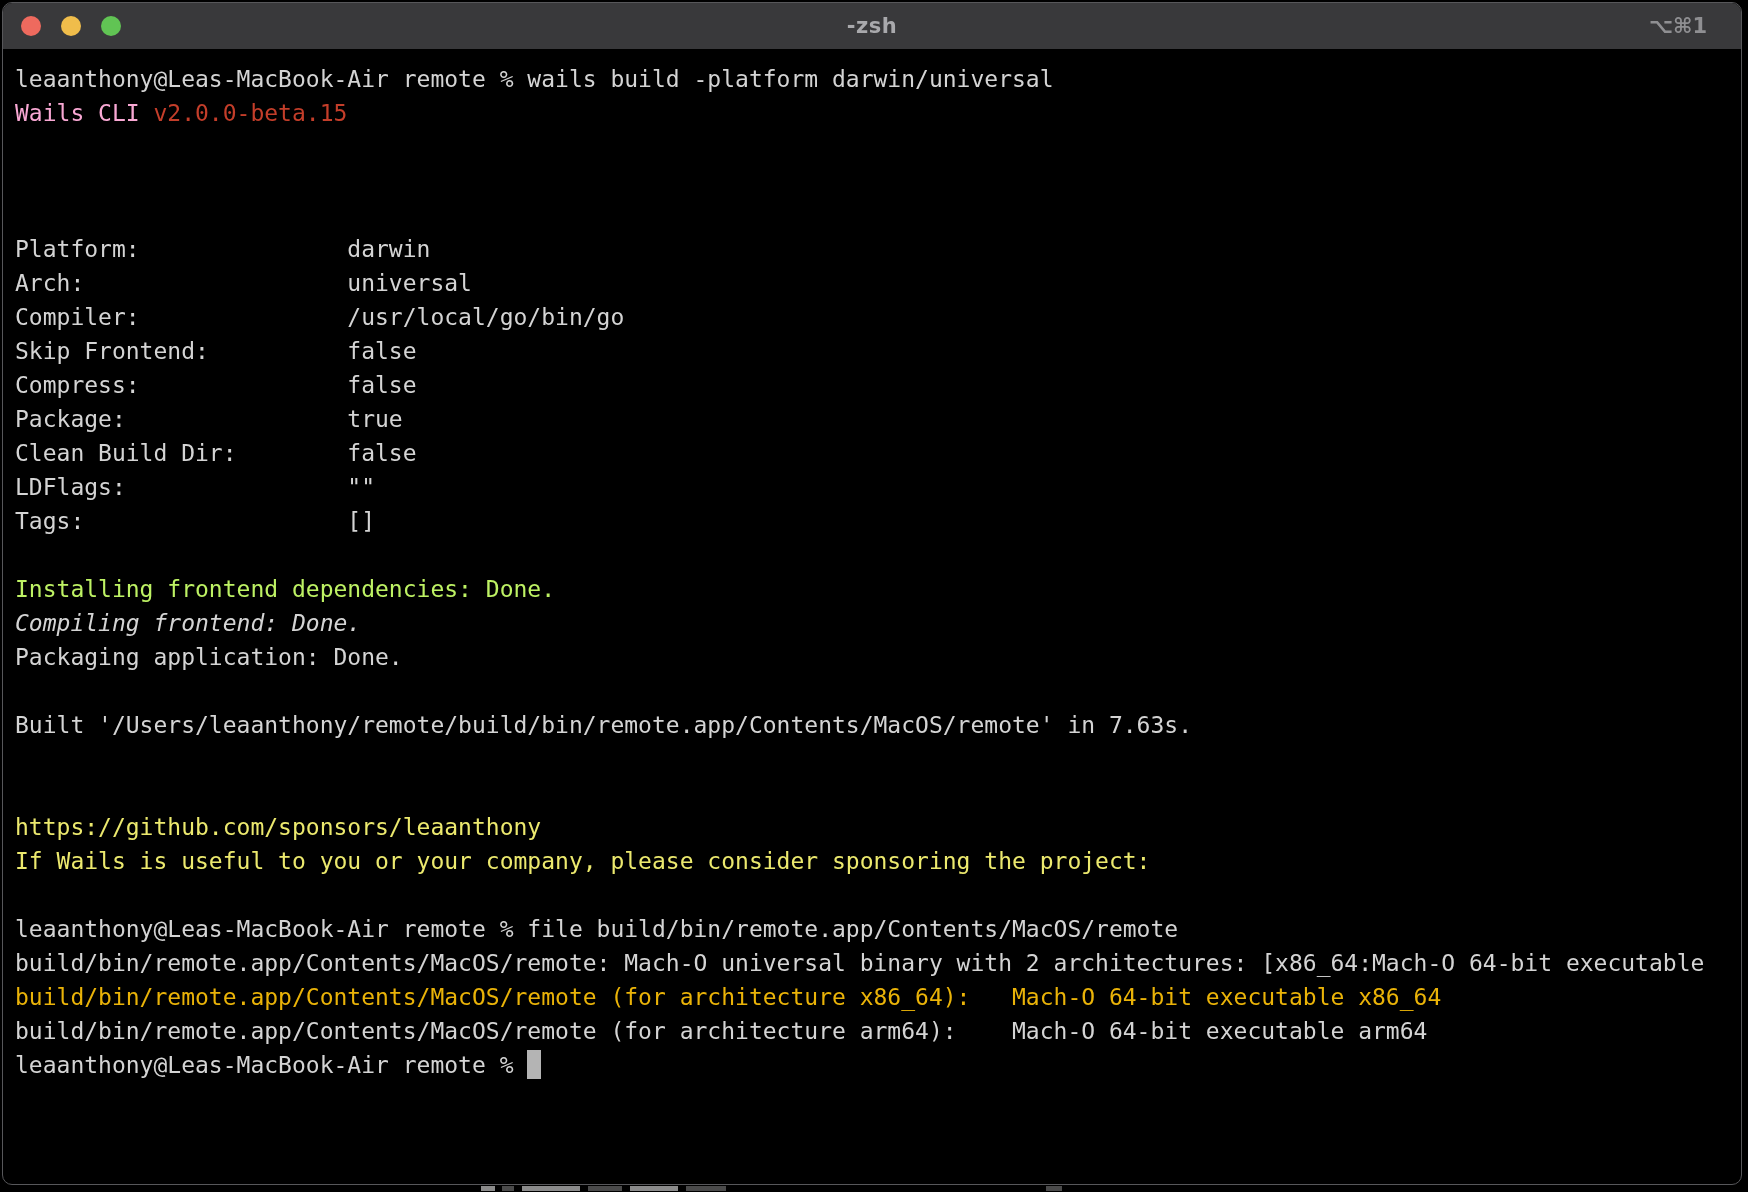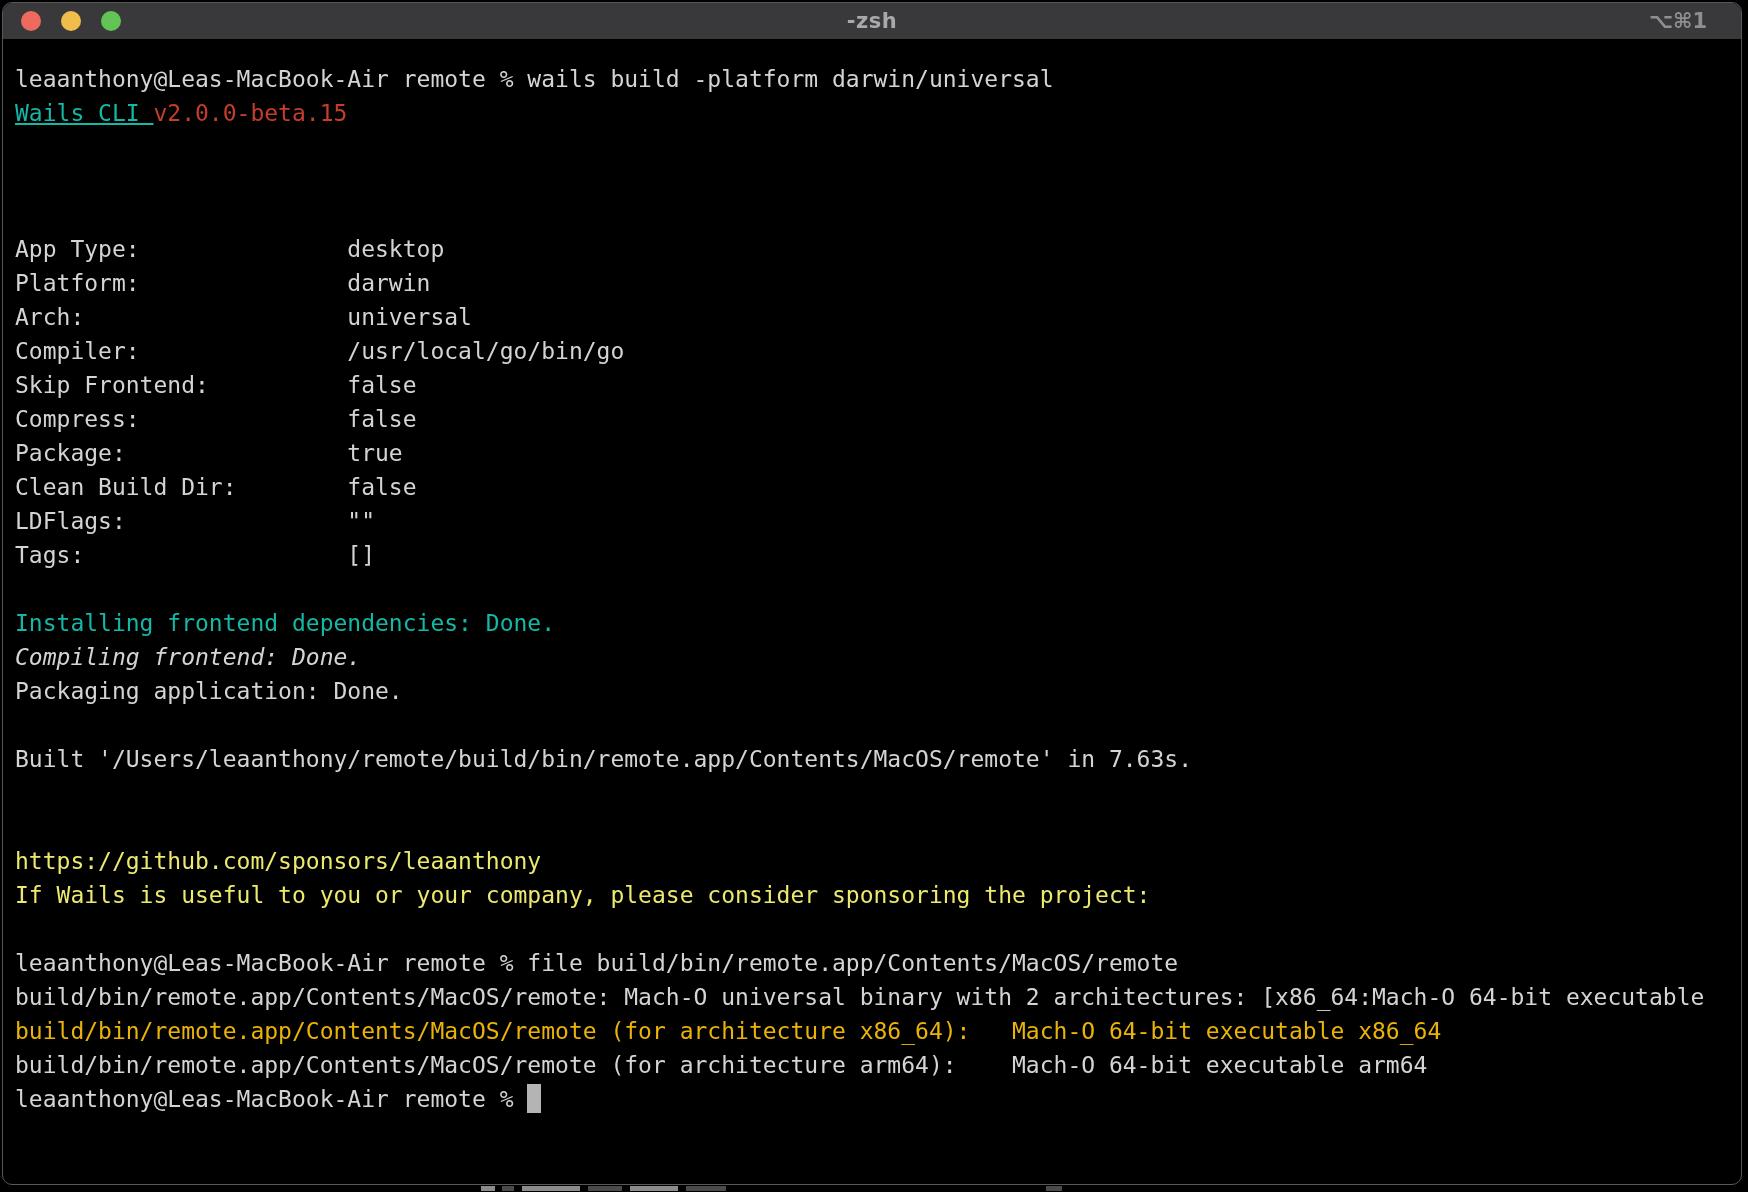--- a/index.html
+++ b/index.html
@@ -24,7 +24,7 @@
   }
   .titlebar {
     position: relative;
-    height: 36px;
+    height: 46px;
     background: #39393b;
     display: flex;
     align-items: center;

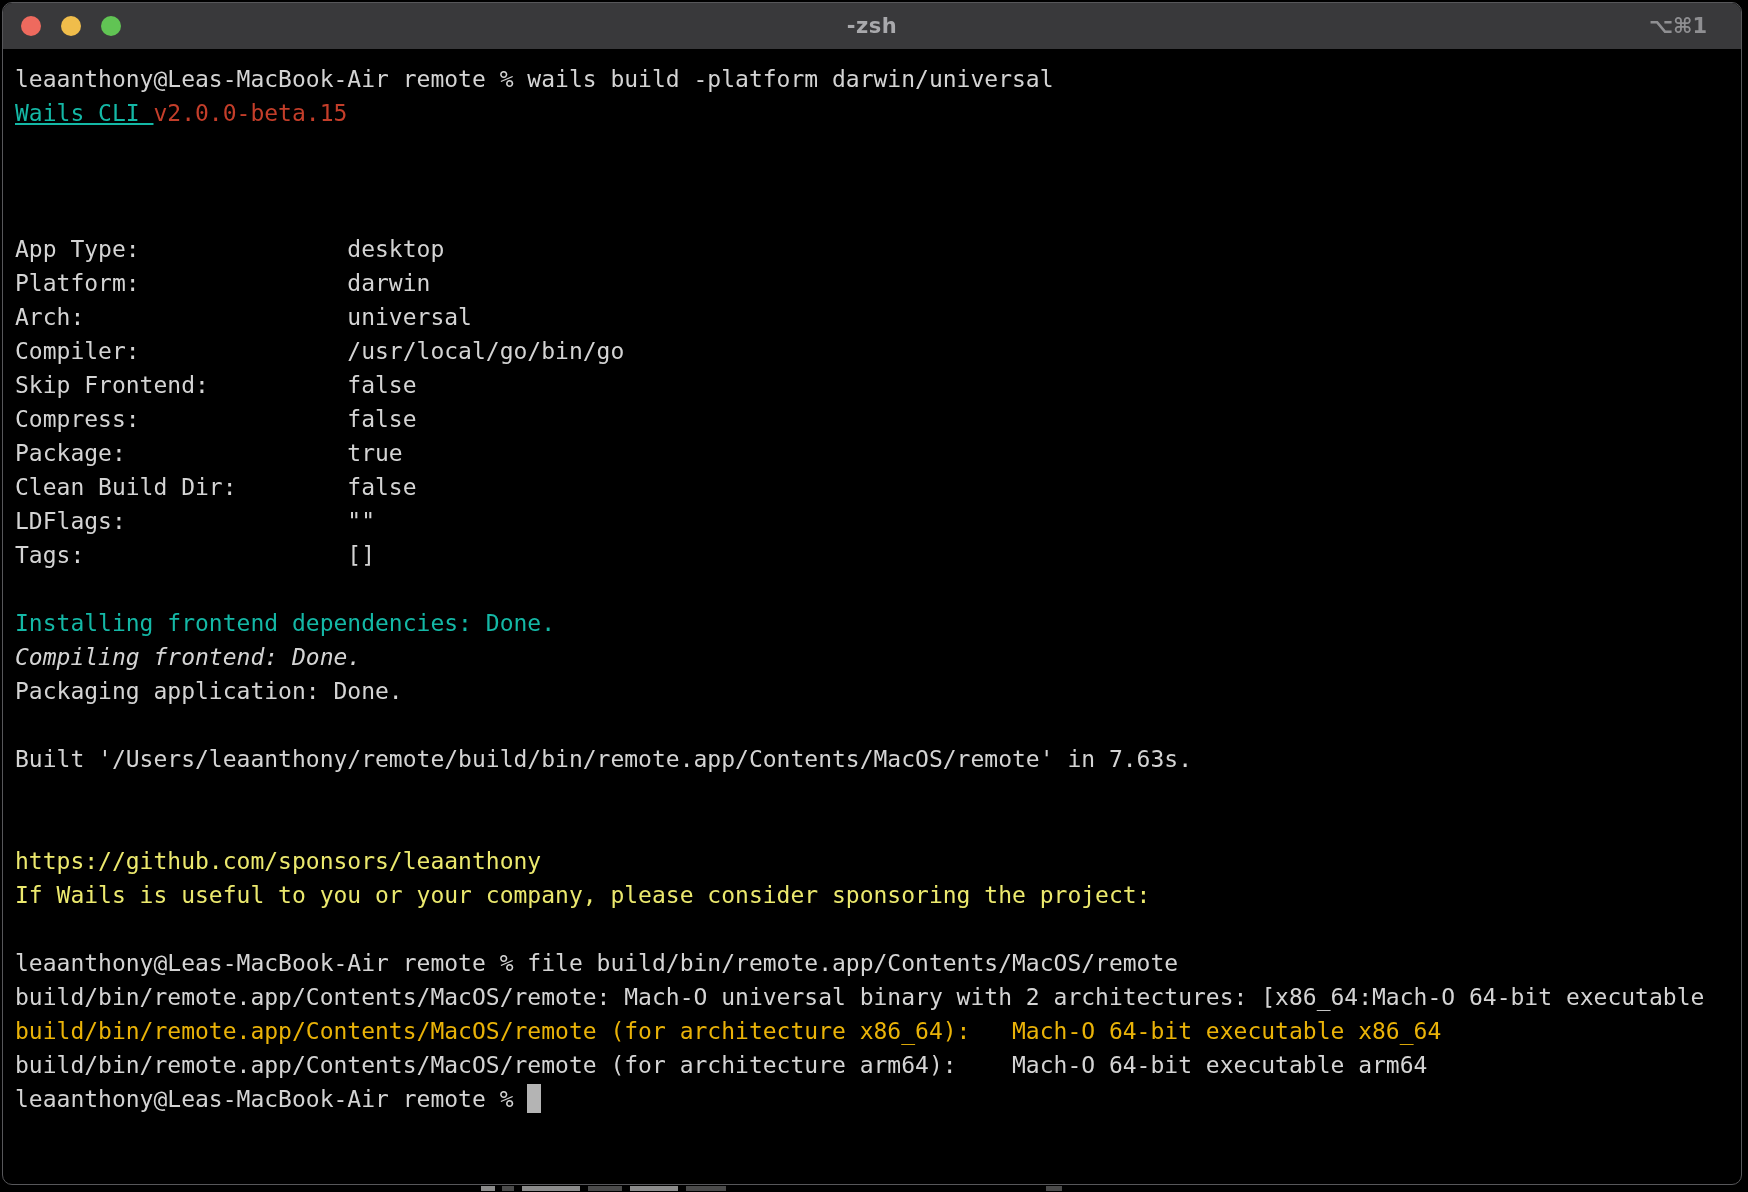--- a/index.html
+++ b/index.html
@@ -123,7 +123,7 @@
   </div>
   <div class="terminal-output">
       <div class="line"><span style="color: rgb(212, 212, 212);">leaanthony@Leas-MacBook-Air remote % wails build -platform darwin/universal</span></div>
-      <div class="line"><span style="color: #14b8a6; text-decoration: underline;">Wails CLI </span><span style="color: rgb(196, 62, 42);">v2.0.0-beta.15</span></div>
+      <div class="line"><span style="color: #f9a8d4;">Wails CLI </span><span style="color: rgb(196, 62, 42);">v2.0.0-beta.15</span></div>
       <div class="line"></div>
       <div class="line"></div>
       <div class="line"></div>

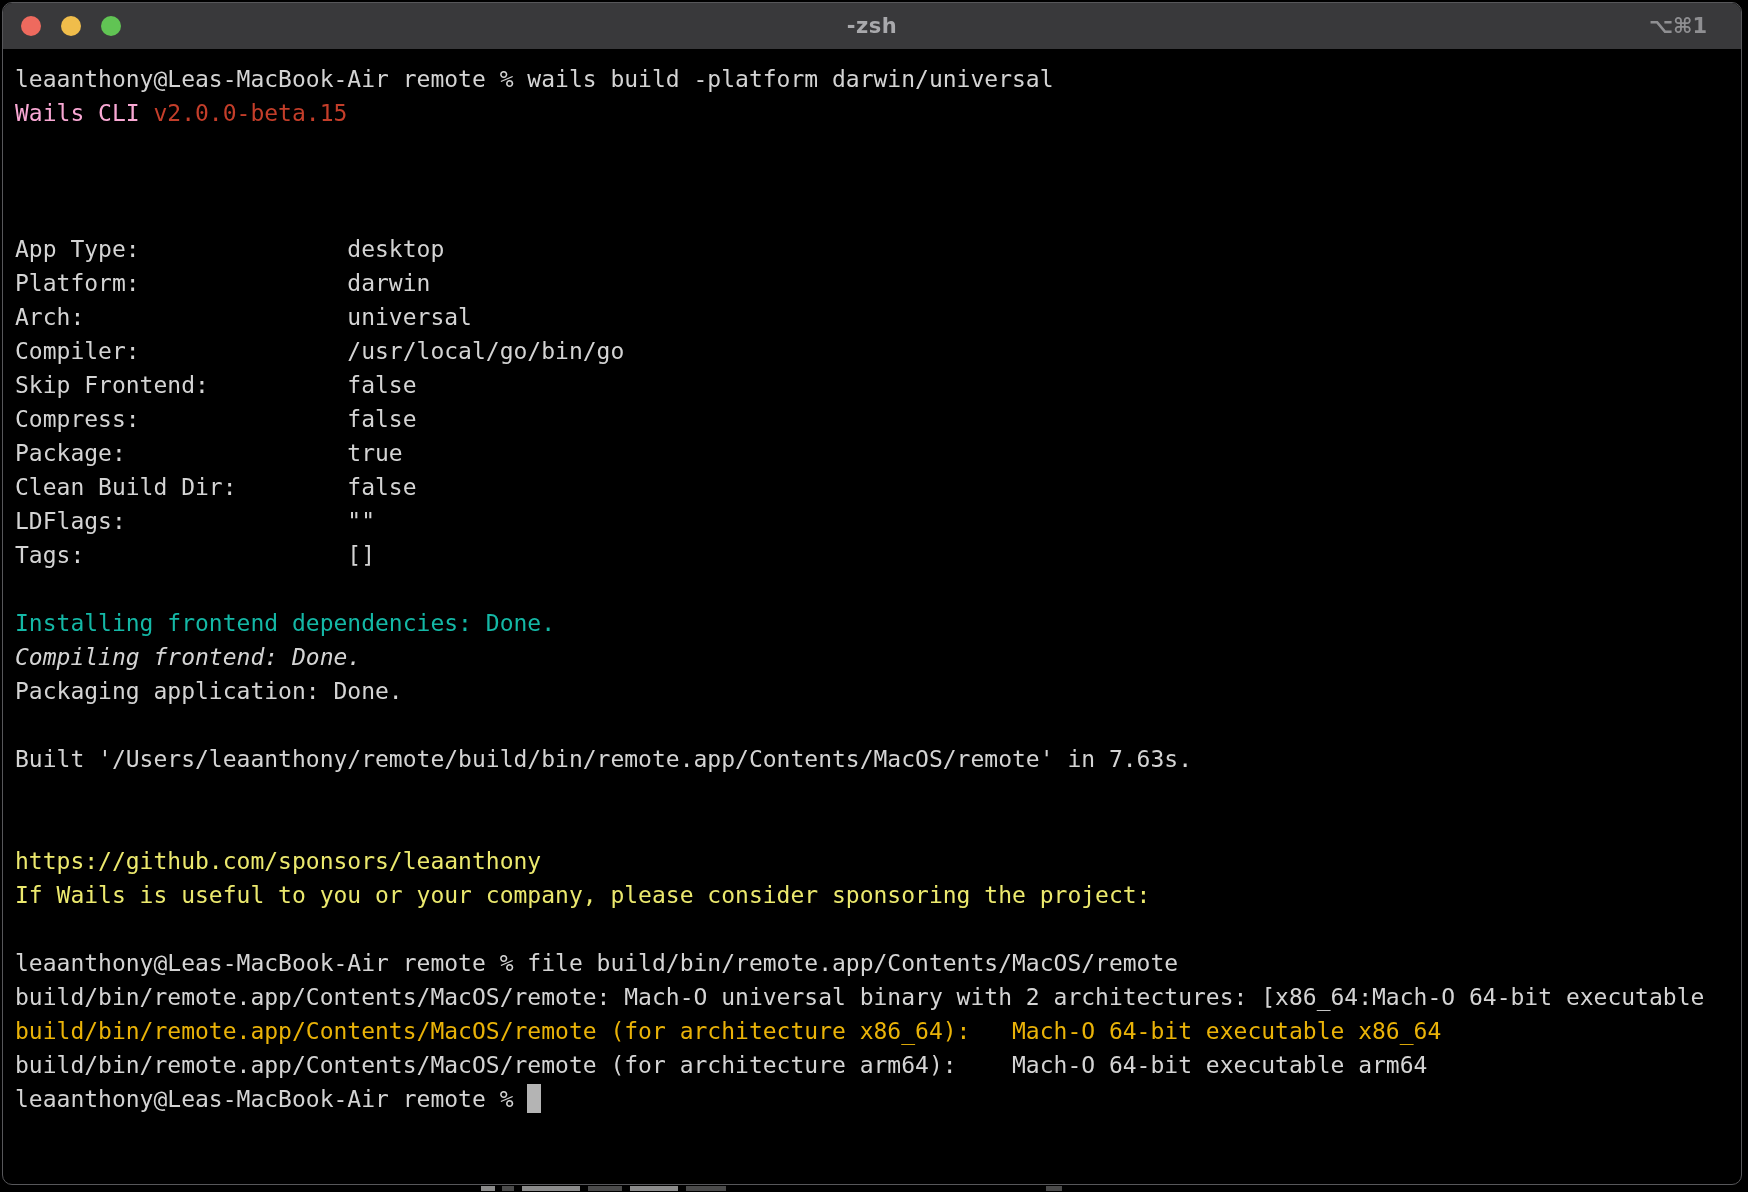--- a/index.html
+++ b/index.html
@@ -127,7 +127,6 @@
       <div class="line"></div>
       <div class="line"></div>
       <div class="line"></div>
-      <div class="line"><span style="color: rgb(212, 212, 212);">App Type:               desktop</span></div>
       <div class="line"><span style="color: rgb(212, 212, 212);">Platform:               darwin</span></div>
       <div class="line"><span style="color: rgb(212, 212, 212);">Arch:                   universal</span></div>
       <div class="line"><span style="color: rgb(212, 212, 212);">Compiler:               /usr/local/go/bin/go</span></div>

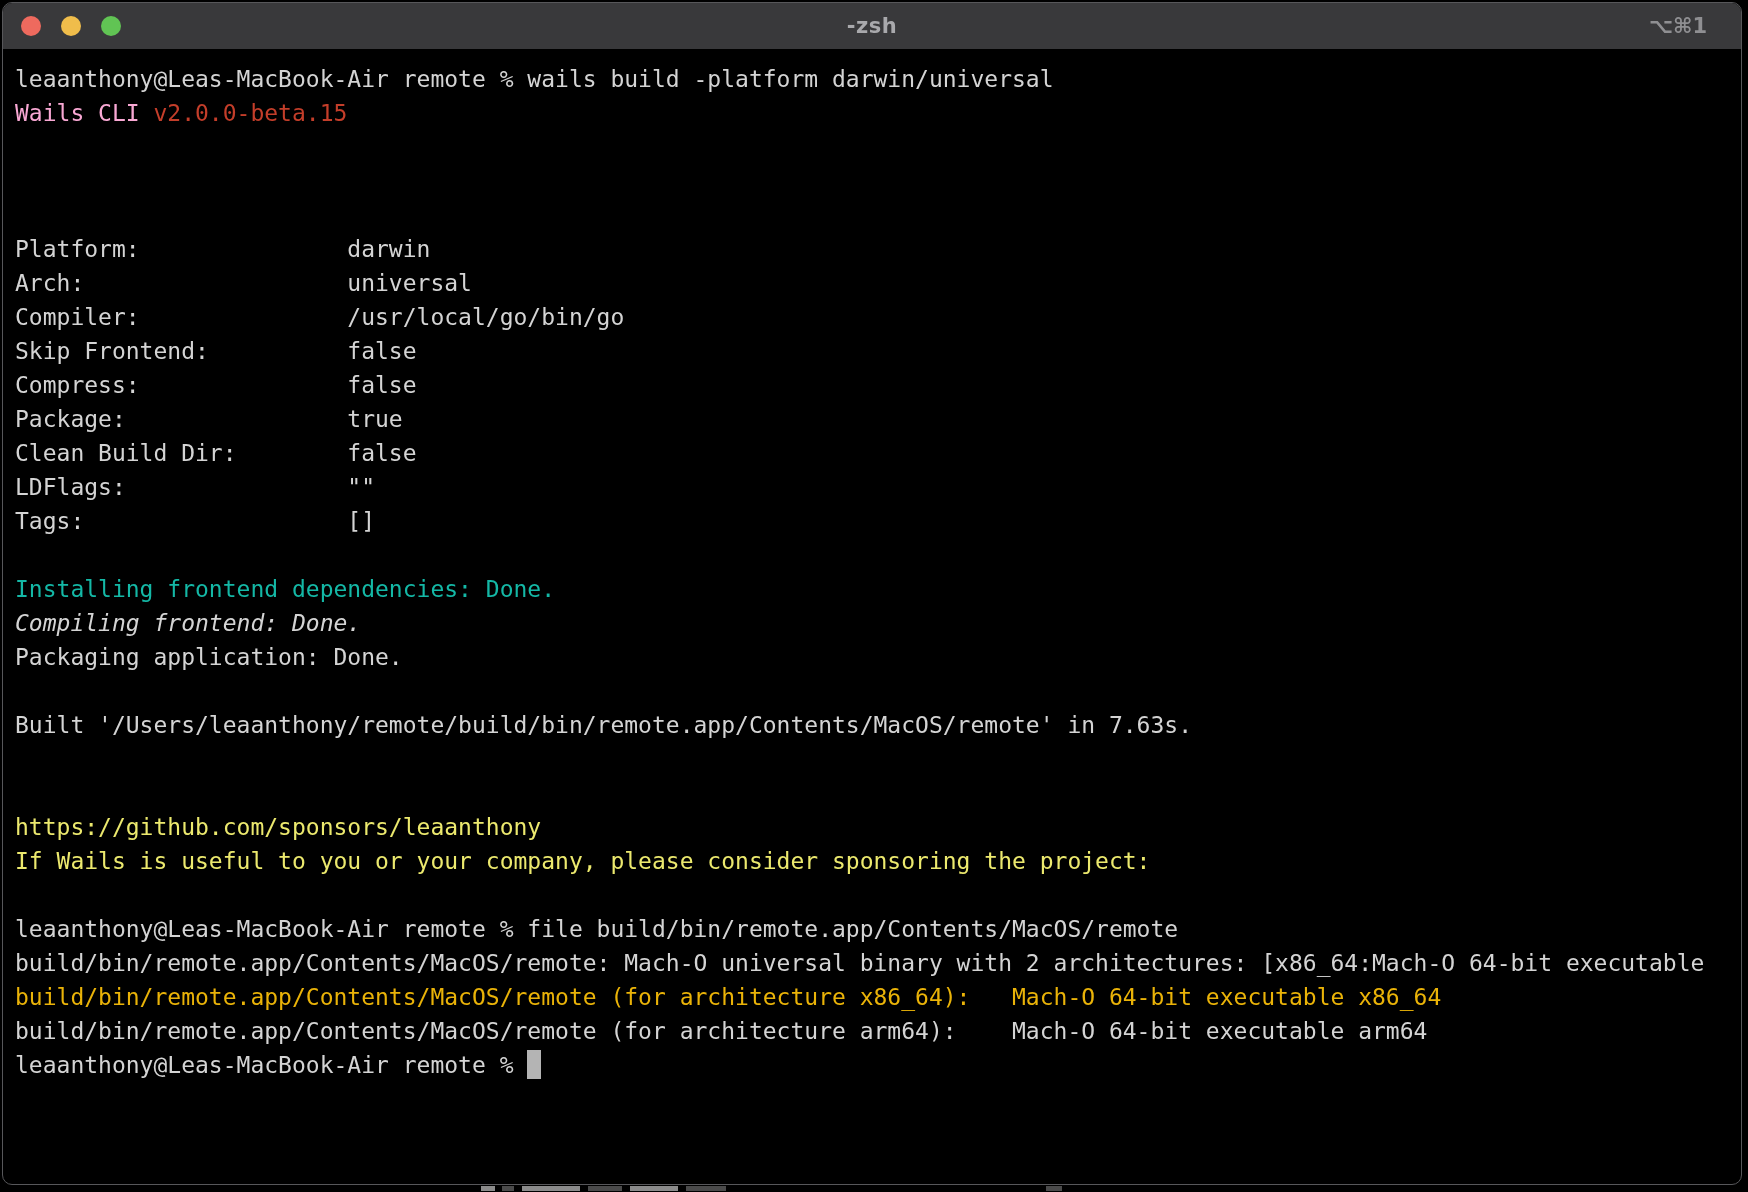--- a/index.html
+++ b/index.html
@@ -137,7 +137,7 @@
       <div class="line"><span style="color: rgb(212, 212, 212);">LDFlags:                ""</span></div>
       <div class="line"><span style="color: rgb(212, 212, 212);">Tags:                   []</span></div>
       <div class="line"></div>
-      <div class="line"><span style="color: #14b8a6;">Installing frontend dependencies: Done.</span></div>
+      <div class="line"><span style="color: #bef264;">Installing frontend dependencies: Done.</span></div>
       <div class="line"><span style="color: rgb(212, 212, 212); font-style: italic;">Compiling frontend: Done.</span></div>
       <div class="line"><span style="color: rgb(212, 212, 212);">Packaging application: Done.</span></div>
       <div class="line"></div>

